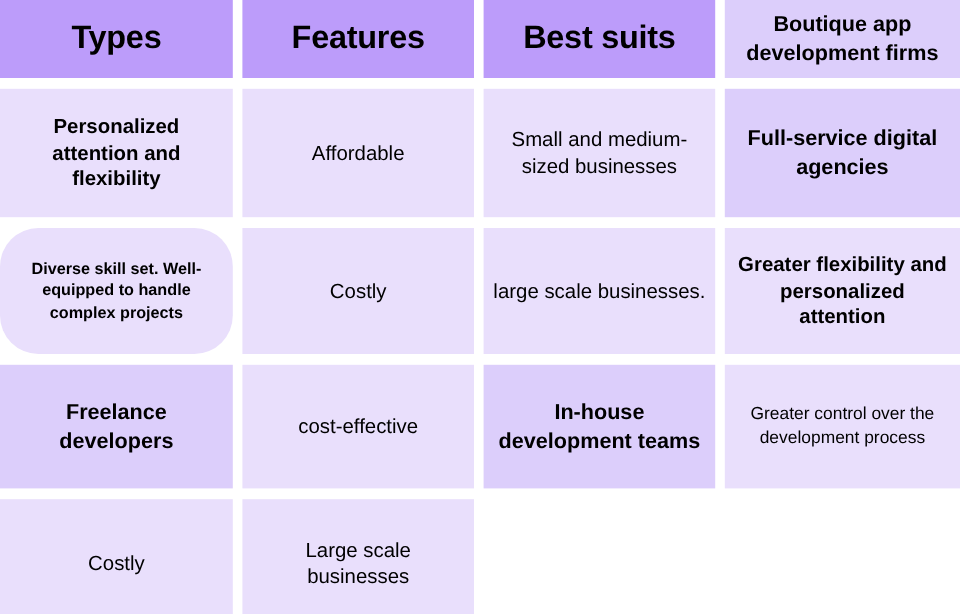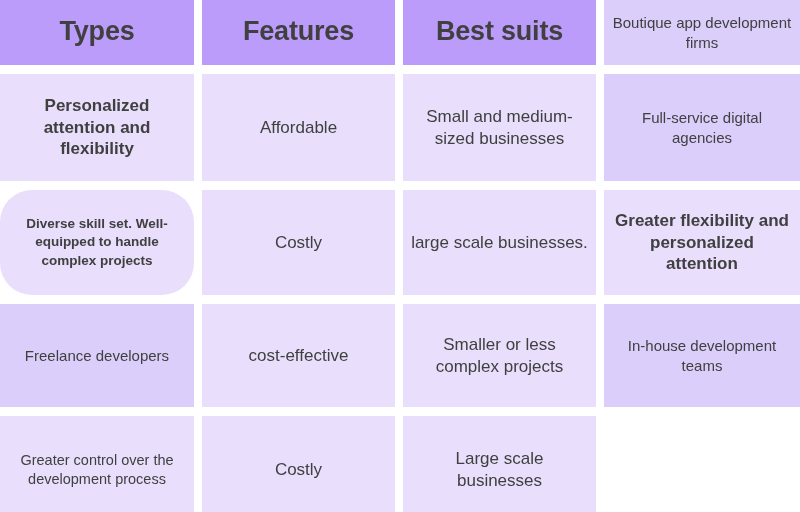--- a/index.html
+++ b/index.html
@@ -31,7 +31,7 @@
     align-items: center;
     justify-content: center;
     text-align: center;
-    color: #404040;
+    color: #000000;
     box-sizing: border-box;
     padding: 2px 8px;
     line-height: 1.28;

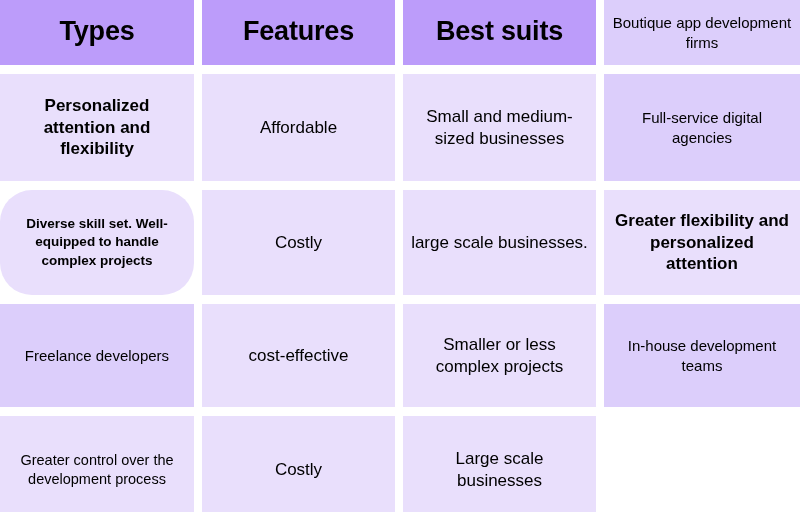--- a/index.html
+++ b/index.html
@@ -50,8 +50,8 @@
   
   .cell.col-first {
     background: #dccefb;
-    font-weight: 400;
-    font-size: 15px;
+    font-weight: 700;
+    font-size: 18px;
   }
 
   

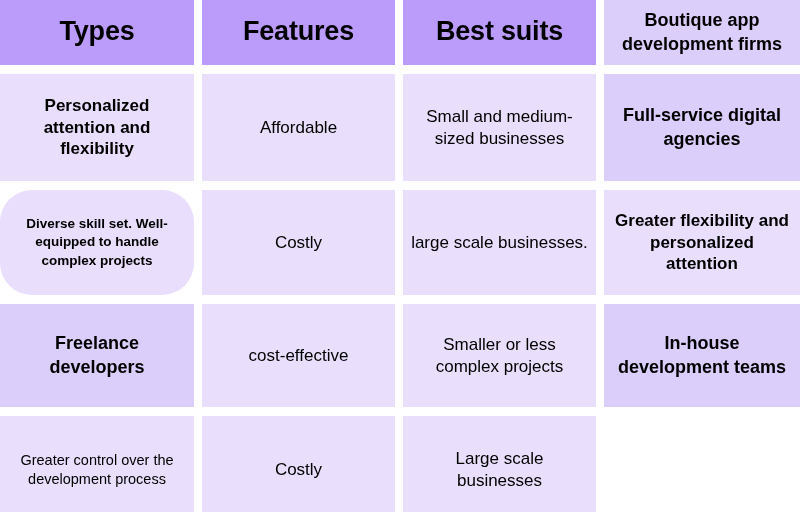--- a/index.html
+++ b/index.html
@@ -133,9 +133,6 @@
   <div class="cell body sz-regular" role="cell">
     <span class="cell-text">cost-effective</span>
   </div>
-  <div class="cell body sz-regular" role="cell">
-    <span class="cell-text">Smaller or less complex projects</span>
-  </div>
 
   <div class="cell col-first" role="cell">
     <span class="cell-text">In-house development teams</span>

